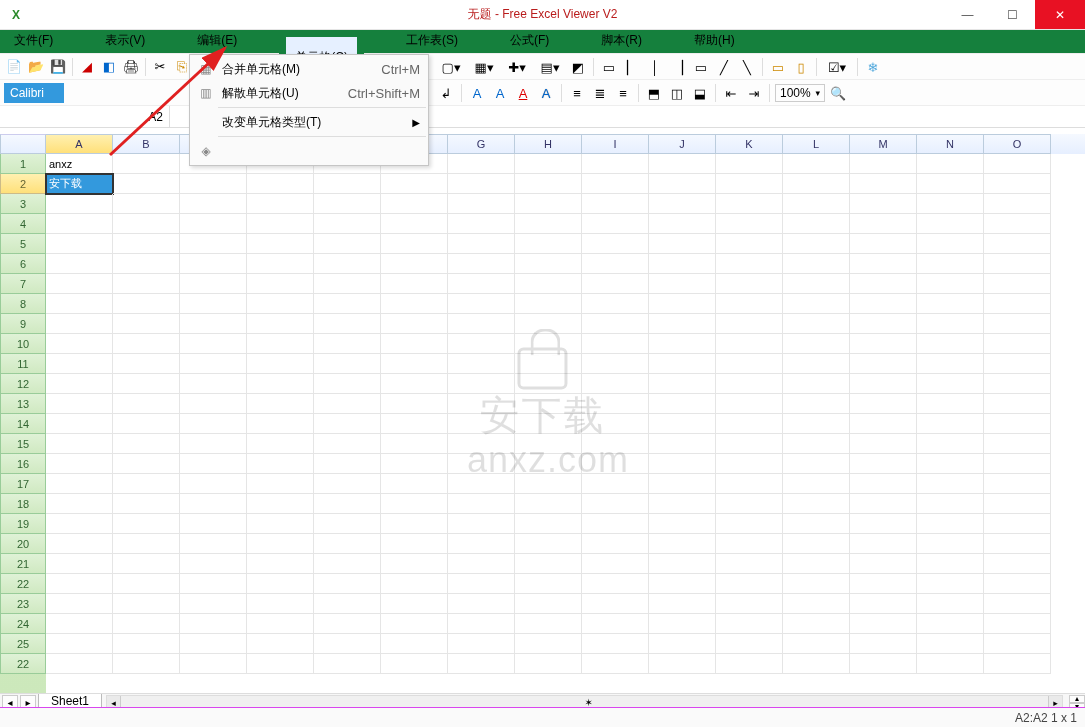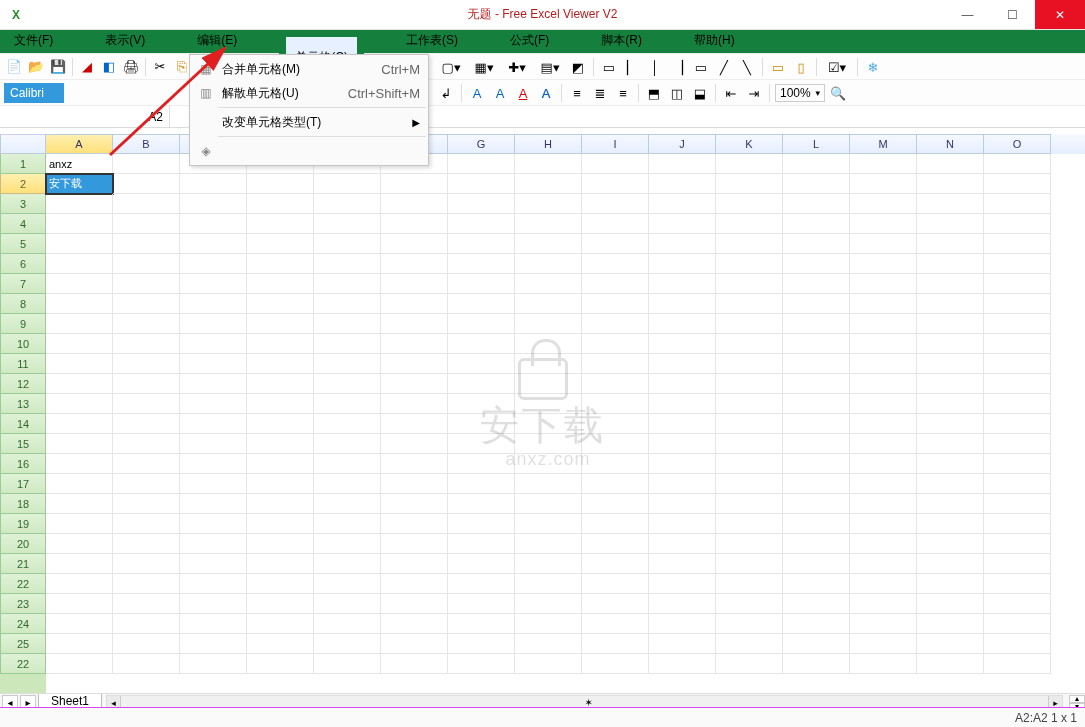--- a/index.html
+++ b/index.html
@@ -60,7 +60,7 @@
 .watermark .lock { width: 50px; height: 42px; border: 3px solid #000; border-radius: 6px; position: relative; margin-bottom: -2px; }
 .watermark .lock::before { content: ""; position: absolute; top: -22px; left: 10px; width: 24px; height: 24px; border: 3px solid #000; border-bottom: none; border-radius: 14px 14px 0 0; }
 .watermark .big { font-size: 40px; letter-spacing: 2px; }
-.watermark .url { font-size: 18px; letter-spacing: 1px; margin-top: -4px; margin-left: 11px;}
+.watermark .url { font-size: 36px; letter-spacing: 1px; margin-top: -4px; margin-left: 11px;}
 
 
 .sheet-bar { position: absolute; bottom: 16px; left: 0; right: 0; height: 18px; display: flex; align-items: center; border-top: 1px solid #ddd; background: #f7f7f7; }

